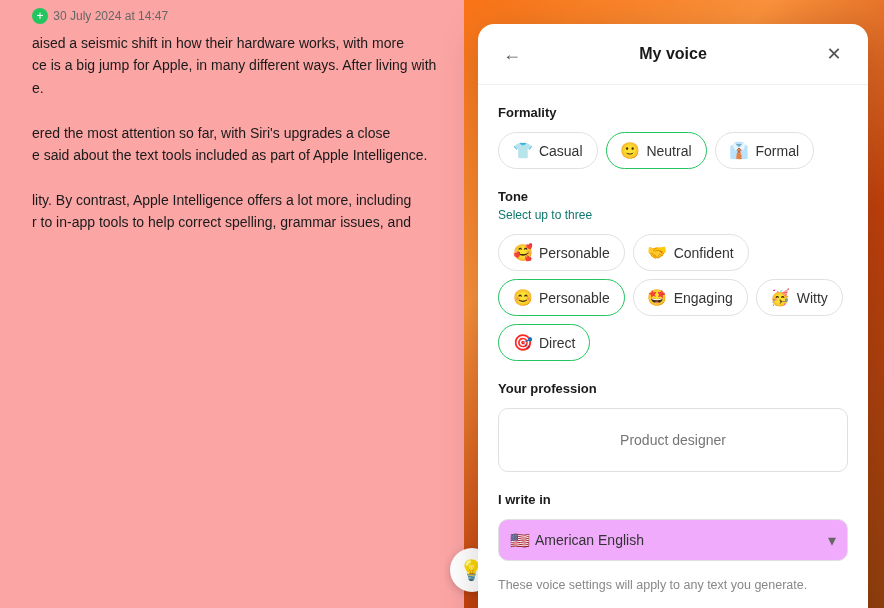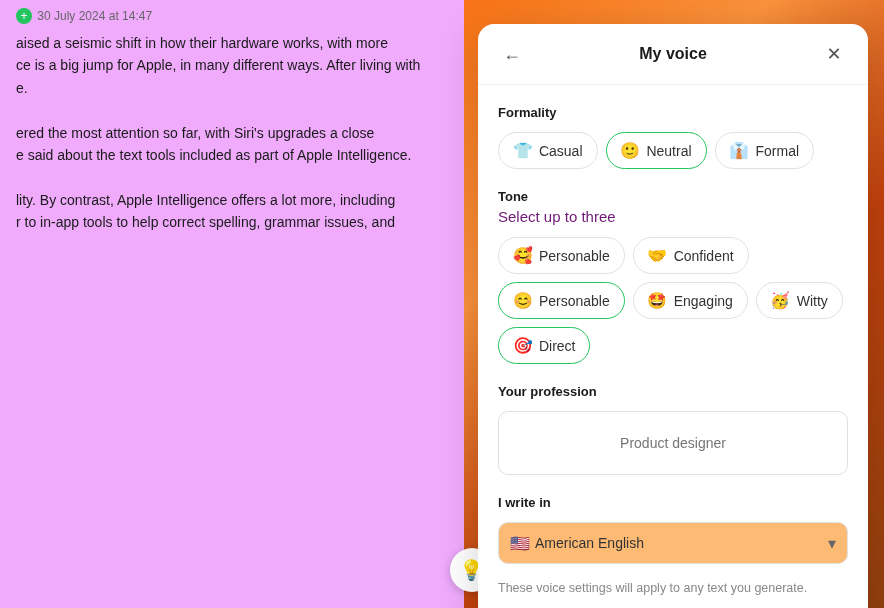--- a/index.html
+++ b/index.html
@@ -17,8 +17,8 @@
       left: 0; top: 0;
       width: 470px;
       height: 608px;
-      background: #f0abfc;
-      padding: 8px 16px;
+      background: #fca5a5;
+      padding: 8px 32px;
       overflow: hidden;
     }
 

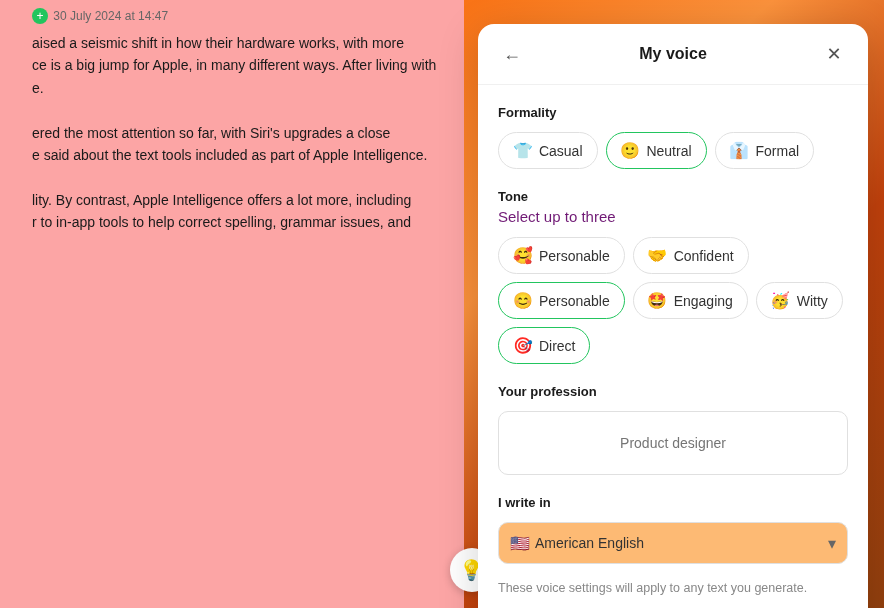--- a/index.html
+++ b/index.html
@@ -127,8 +127,8 @@
     }
 
     .section-subtitle {
-      font-size: 15px;
-      color: #701a75;
+      font-size: 12px;
+      color: #0f766e;
       margin-bottom: 12px;
       margin-top: -8px;
     }

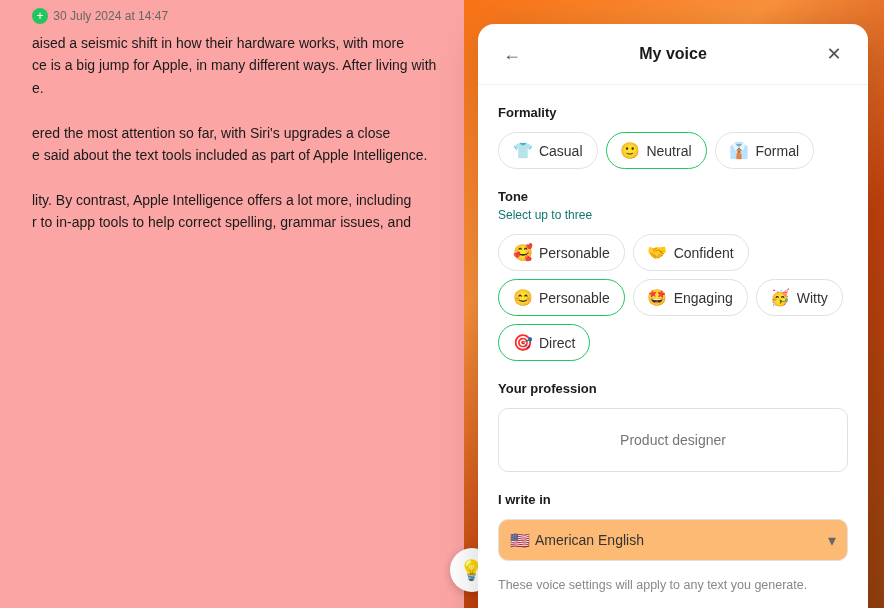--- a/index.html
+++ b/index.html
@@ -217,7 +217,7 @@
       font-size: 14px;
       color: #333;
       font-family: inherit;
-      background: #fdba74;
+      background: #f0abfc;
       cursor: pointer;
       outline: none;
       appearance: none;

